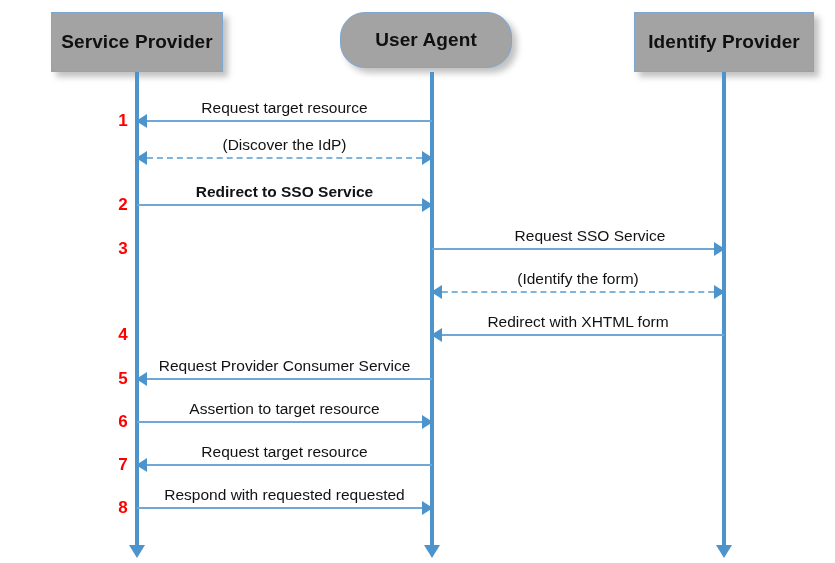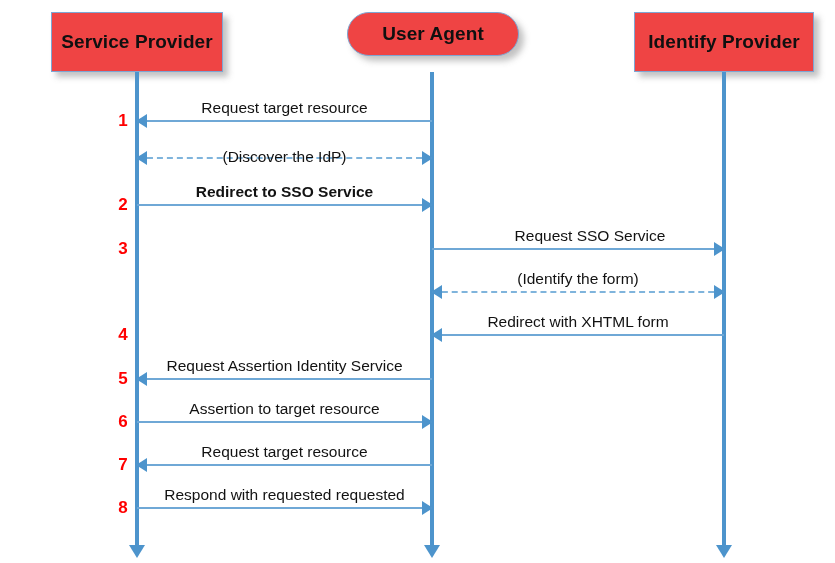--- a/index.html
+++ b/index.html
@@ -20,7 +20,7 @@
   .participant {
     position: absolute;
     box-sizing: border-box;
-    background: #ef4444;
+    background: #a3a3a3;
     border: 1.5px solid #7EA6D3;
     box-shadow: 5px 5px 6px rgba(120,120,120,0.45);
     display: flex;

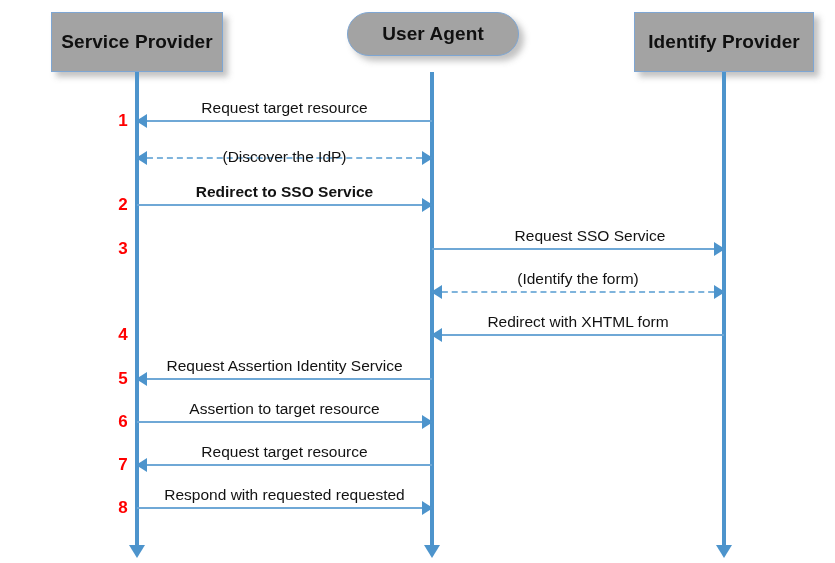--- a/index.html
+++ b/index.html
@@ -103,7 +103,7 @@
       </div>
       <div class="lifeline" style="left: 135px; top: 72px; height: 473px;"></div>
       <div class="lifeline-head" style="left: 129px; top: 545px;"></div>
-      <div class="participant" style="left: 347px; top: 12px; width: 172px; height: 44px; border-radius: 25px;">
+      <div class="participant" style="left: 340px; top: 12px; width: 172px; height: 56px; border-radius: 25px;">
         <span class="participant-label">User Agent</span>
       </div>
       <div class="lifeline" style="left: 430px; top: 72px; height: 473px;"></div>

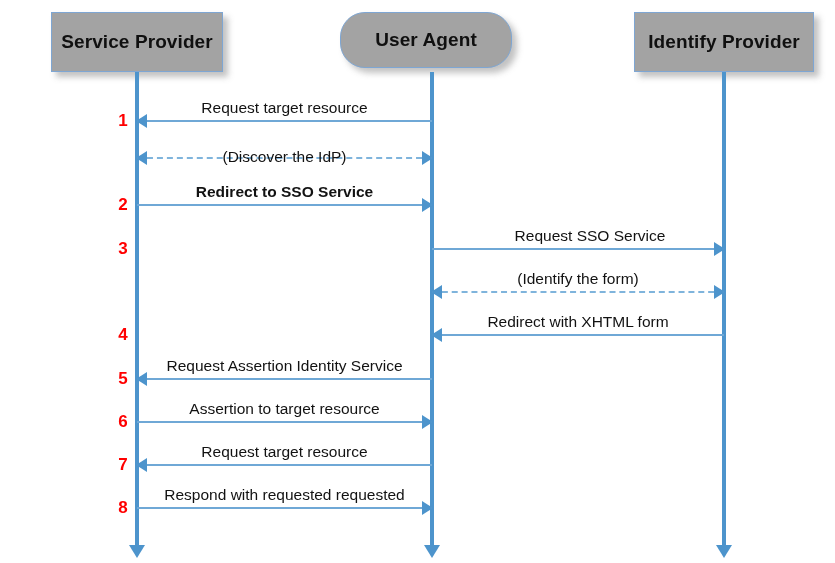--- a/index.html
+++ b/index.html
@@ -122,7 +122,7 @@
       <div class="msg-line dashed" style="left: 137px; width: 295px; top: 157px;"></div>
       <div class="arrow-head right" style="top: 151px; left: 422px;"></div>
       <div class="arrow-head left" style="top: 151px; left: 136px;"></div>
-      <div class="msg-label" style="left: 284.5px; top: 148px; text-align: right;">(Discover the IdP)</div>
+      <div class="msg-label" style="left: 284.5px; top: 136px; text-align: right;">(Discover the IdP)</div>
       <div class="msg-line" style="left: 137px; width: 295px; top: 204px;"></div>
       <div class="arrow-head right" style="top: 198px; left: 422px;"></div>
       <div class="msg-label" style="left: 284.5px; top: 183px; font-weight: bold;">Redirect to SSO Service</div>

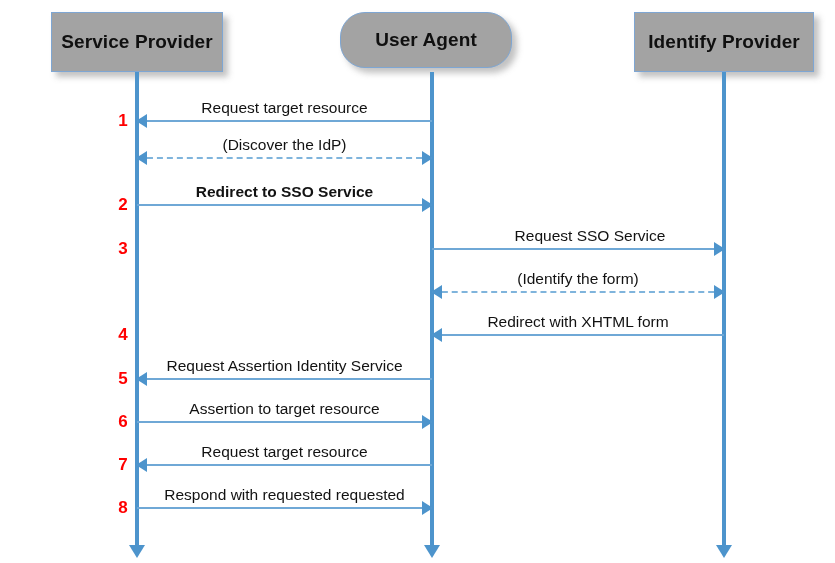--- a/index.html
+++ b/index.html
@@ -141,7 +141,7 @@
       <div class="step-num" style="left: 123px; top: 335px;">4</div>
       <div class="msg-line" style="left: 137px; width: 295px; top: 378px;"></div>
       <div class="arrow-head left" style="top: 372px; left: 136px;"></div>
-      <div class="msg-label" style="left: 284.5px; top: 357px;">Request Assertion Identity Service</div>
+      <div class="msg-label" style="left: 284.5px; top: 357px;">Request Provider Consumer Service</div>
       <div class="step-num" style="left: 123px; top: 379px;">5</div>
       <div class="msg-line" style="left: 137px; width: 295px; top: 421px;"></div>
       <div class="arrow-head right" style="top: 415px; left: 422px;"></div>

